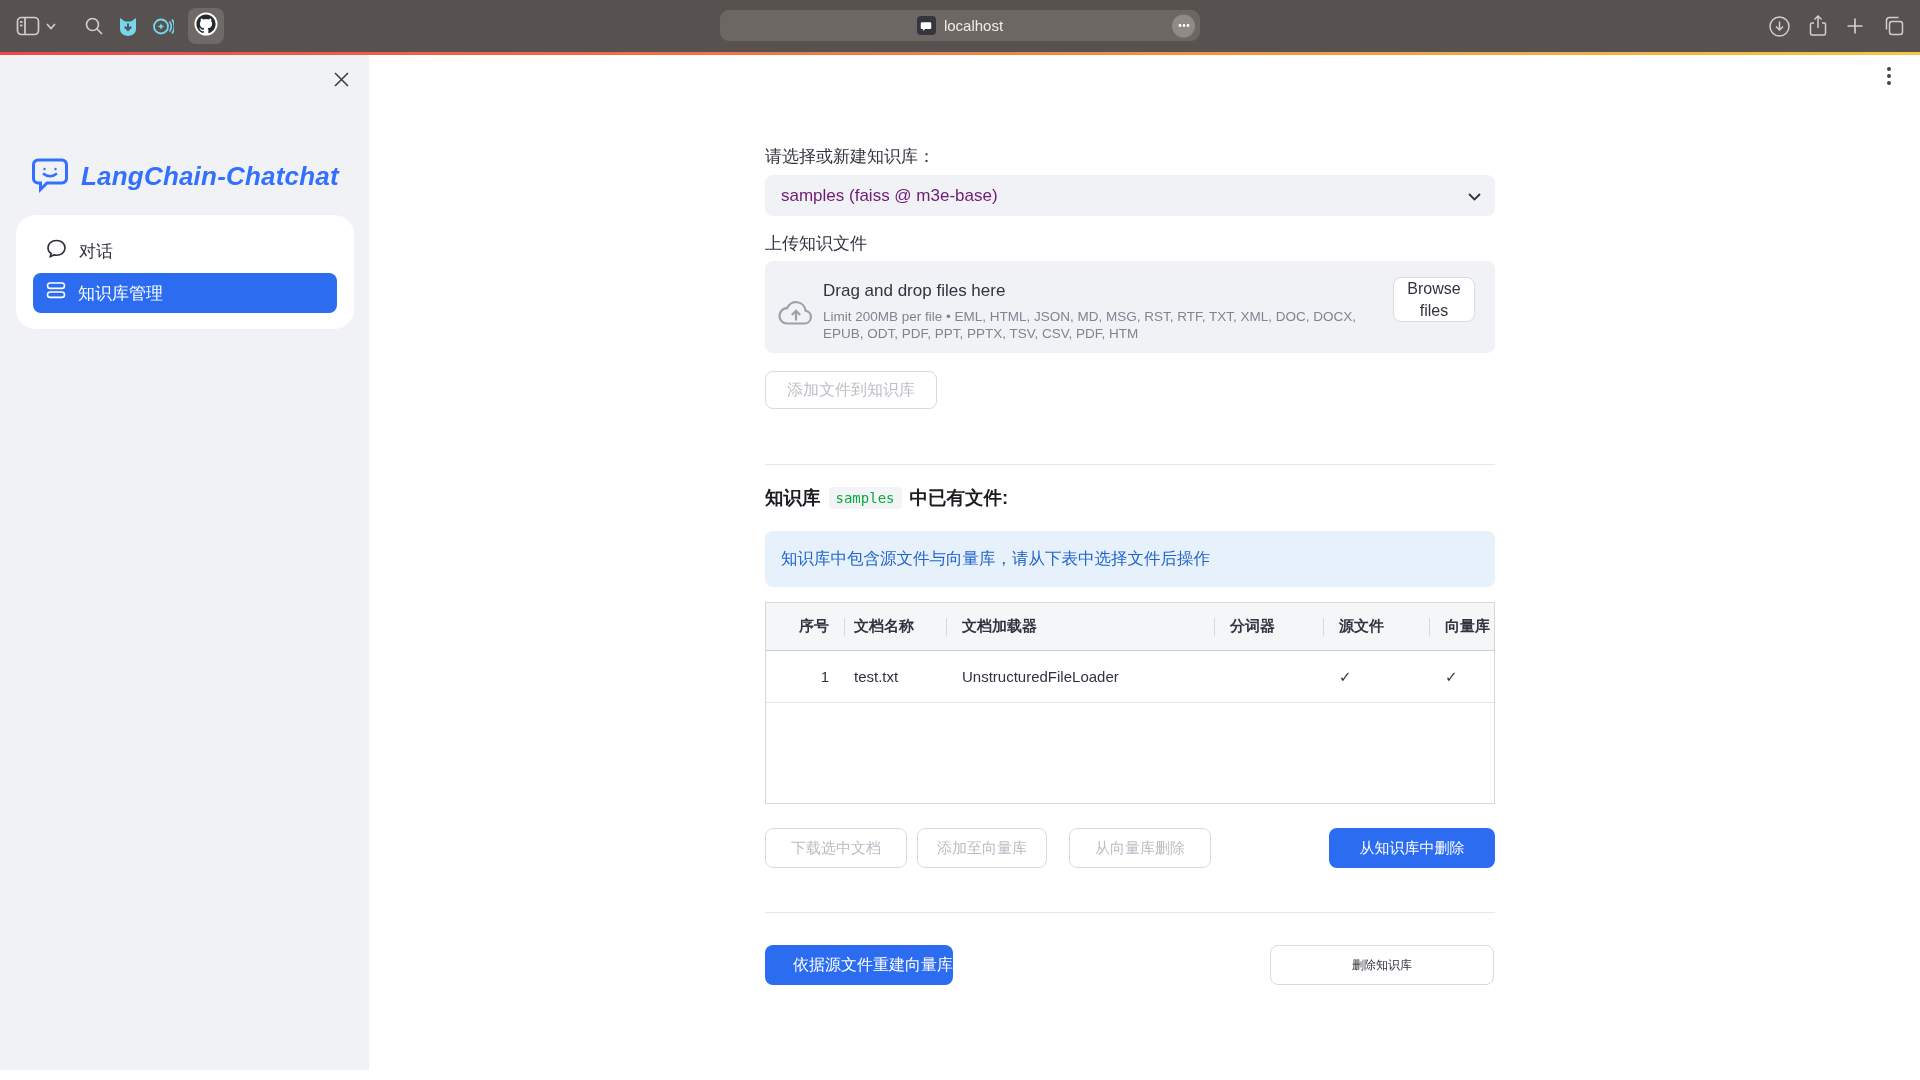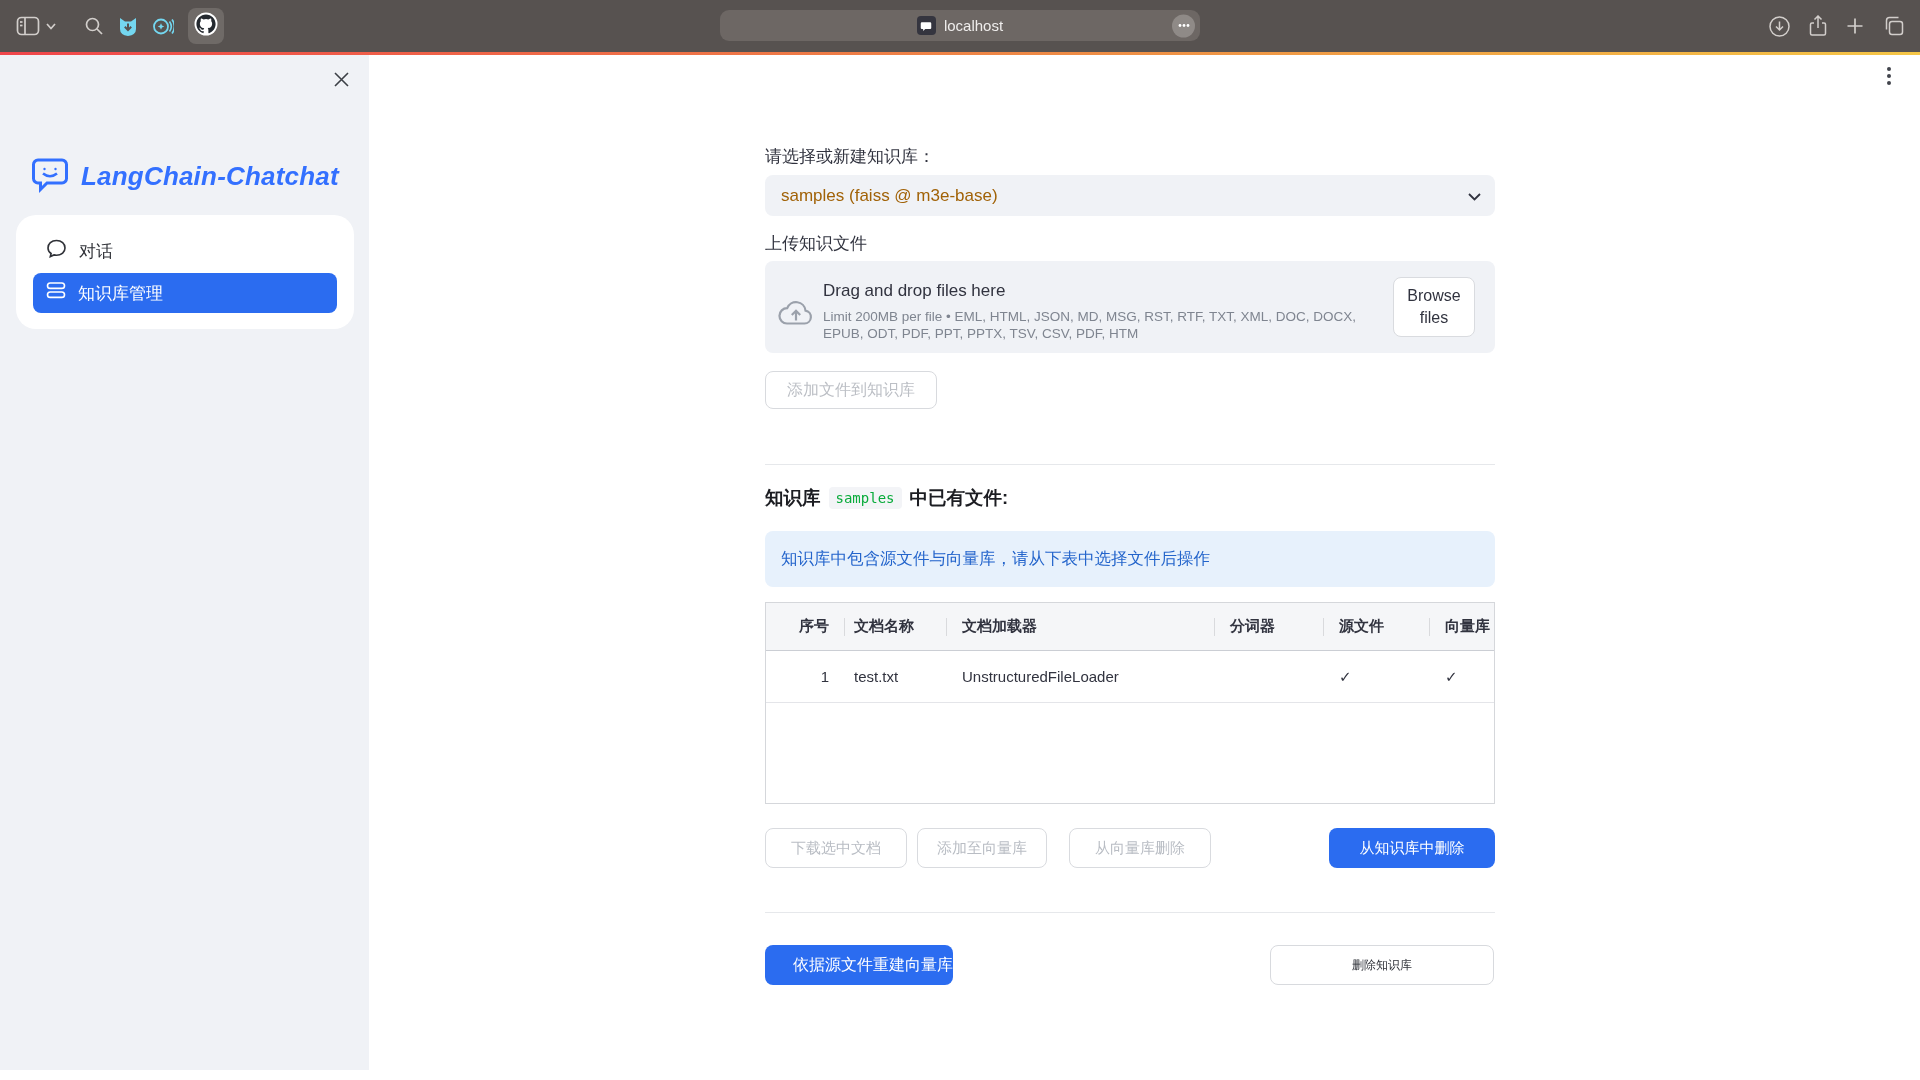--- a/index.html
+++ b/index.html
@@ -49,7 +49,7 @@
   .kb-label { top:90px; }
   .kb-select { top:120px; height:41px; background:#f0f2f6; border-radius:8px; display:flex; align-items:center;
                padding:0 14px 0 16px; cursor:pointer; }
-  .kb-select .val { font-size:17px; color:#a16207; flex:1; }
+  .kb-select .val { font-size:17px; color:#701a75; flex:1; }
   .upload-label { top:177px; }
 
   .uploader { top:206px; height:92px; background:#f0f2f6; border-radius:8px; }

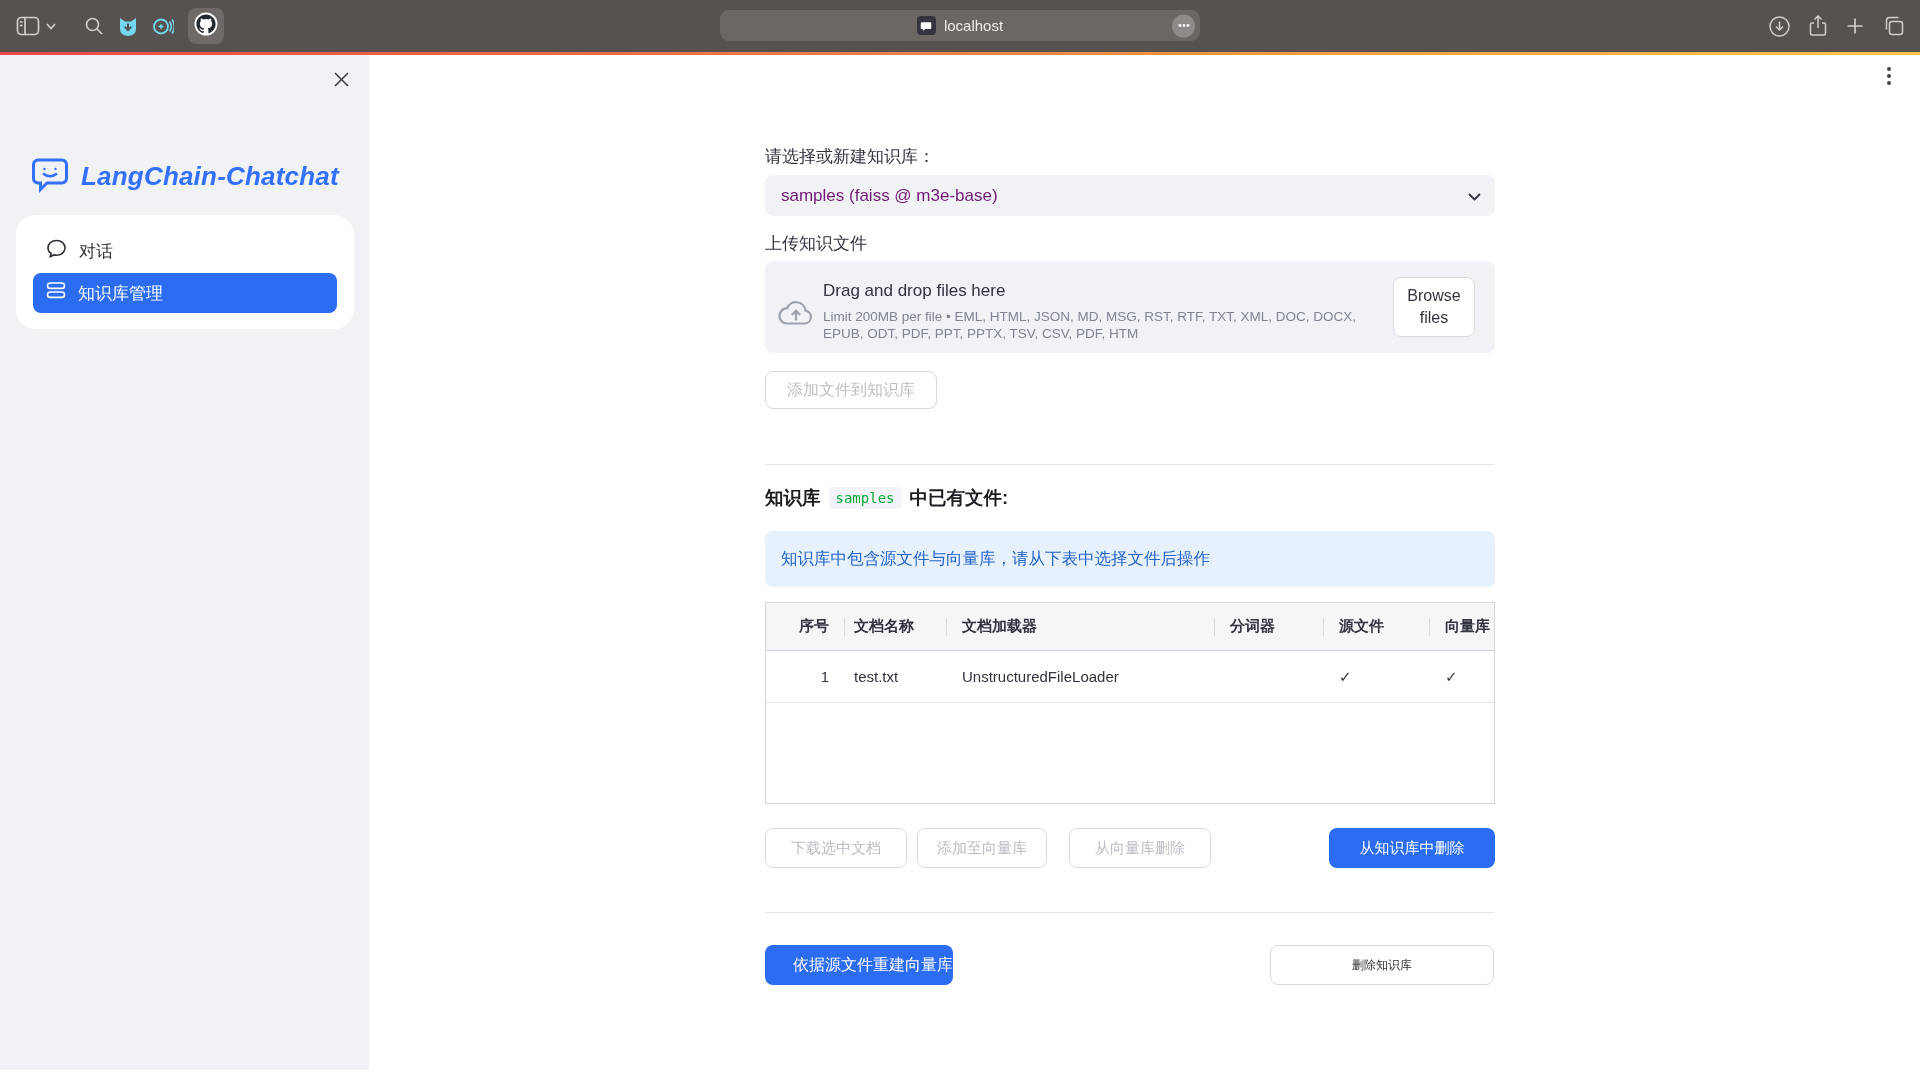--- a/index.html
+++ b/index.html
@@ -57,7 +57,7 @@
   .dz-texts { position:absolute; left:58px; top:20px; width:565px; }
   .dz-title { font-size:17px; color:#31333f; margin-bottom:7px; }
   .dz-hint { font-size:13.5px; line-height:17px; color:#7f8590; }
-  .browse-btn { position:absolute; right:20px; top:16px; width:82px; height:60px; background:#fff;
+  .browse-btn { position:absolute; right:20px; top:16px; width:82px; height:45px; background:#fff;
                 border:1px solid #d9dbdf; border-radius:8px; font-size:16px; color:#31333f;
                 display:flex; align-items:center; justify-content:center; text-align:center; line-height:22px; cursor:pointer;
                 font-family:inherit; padding:0 8px; }

